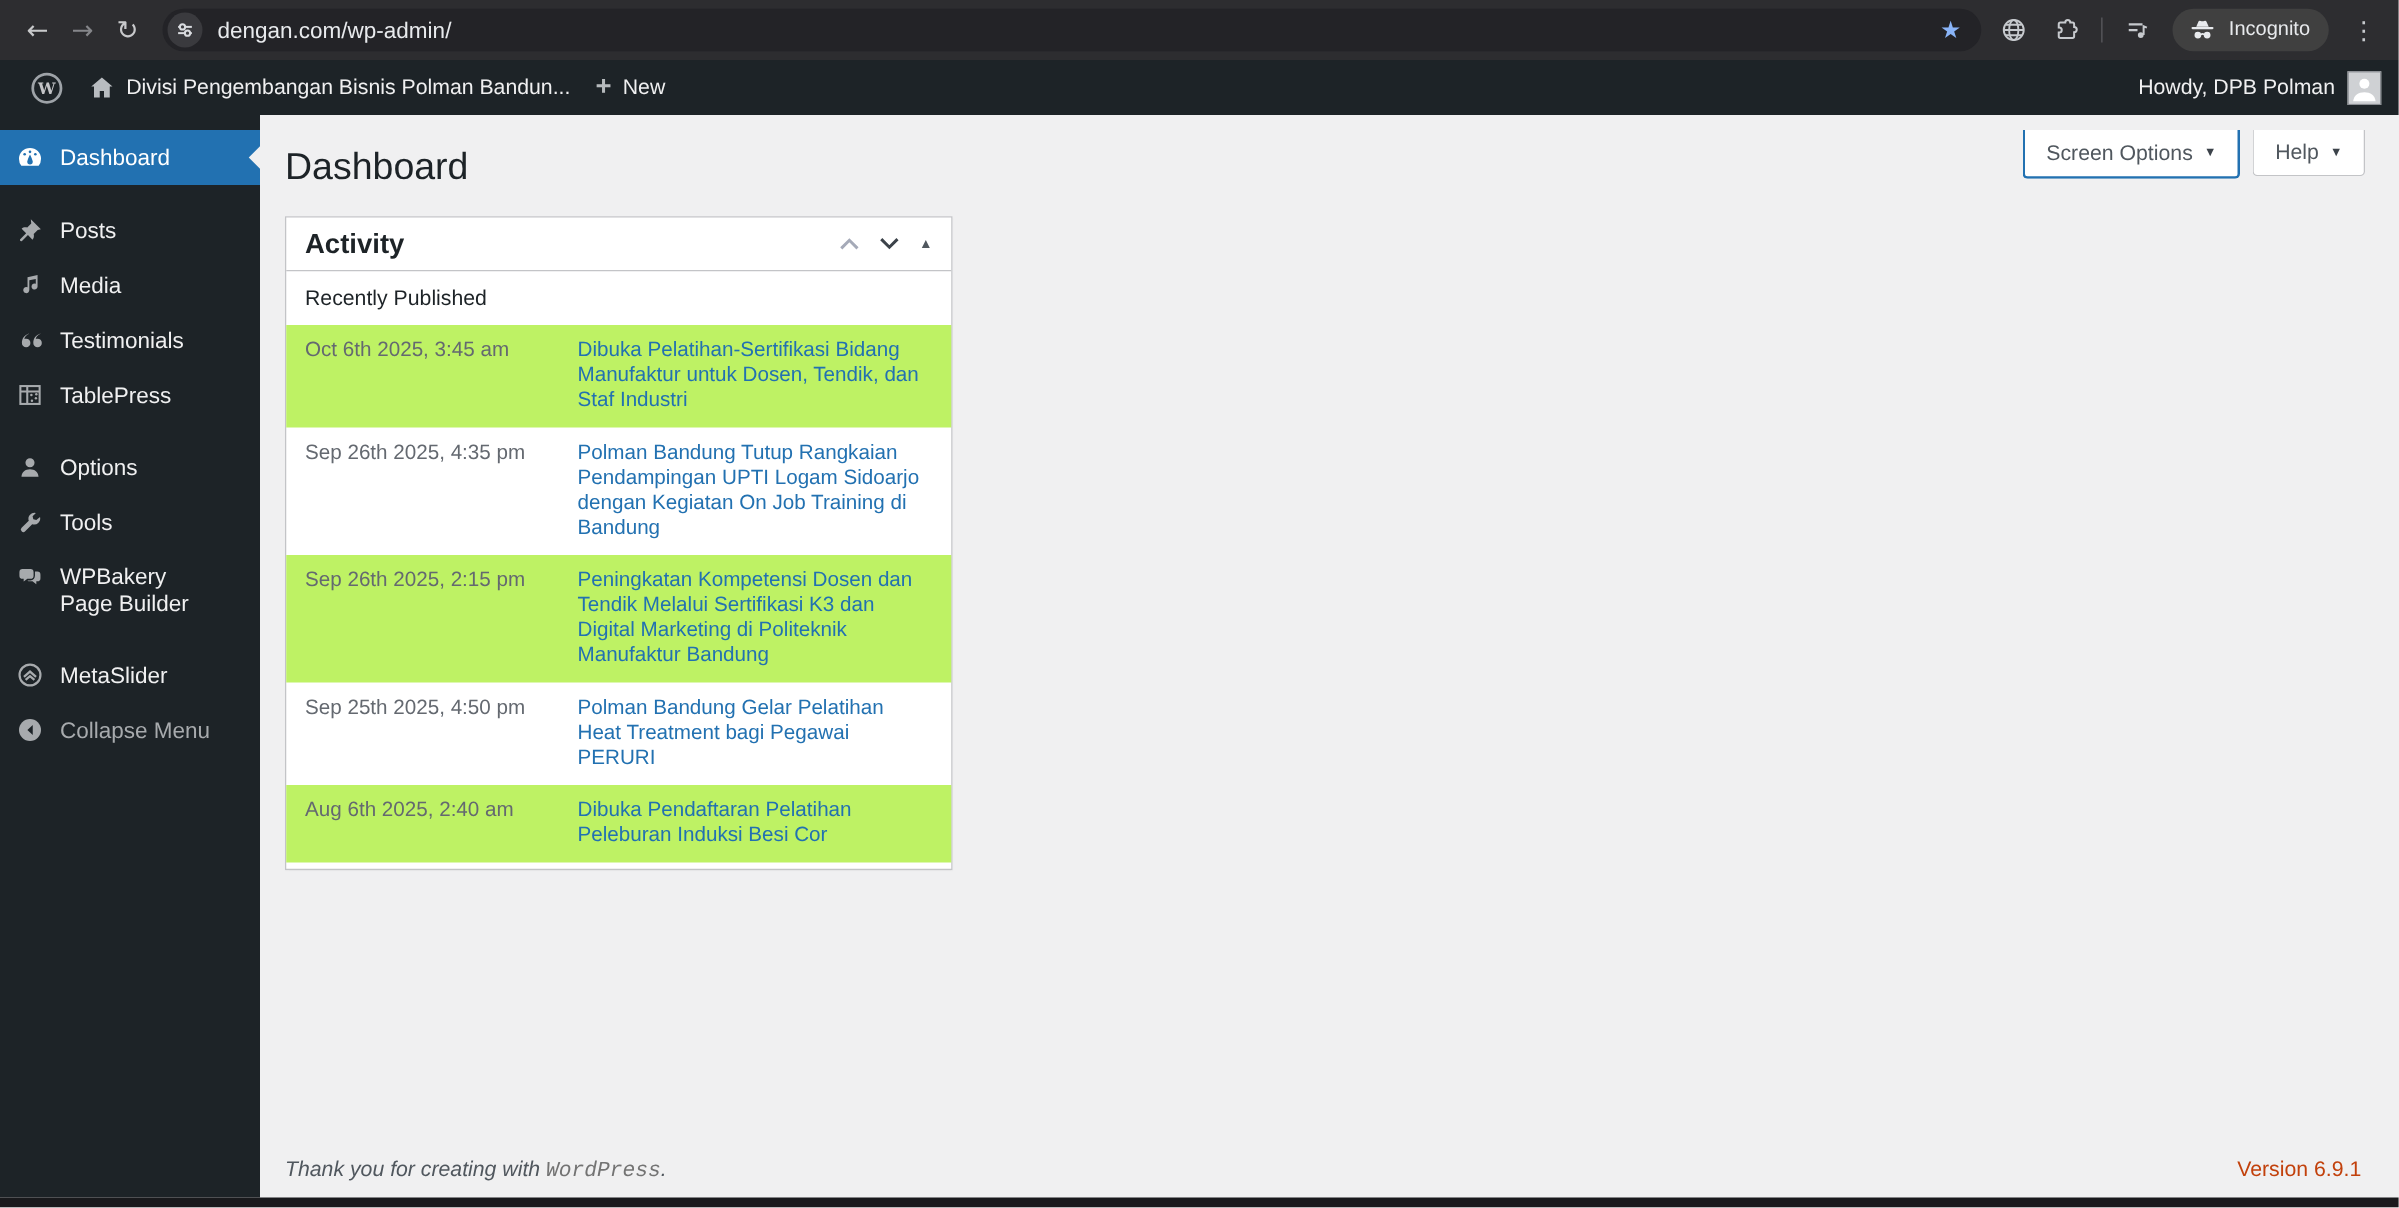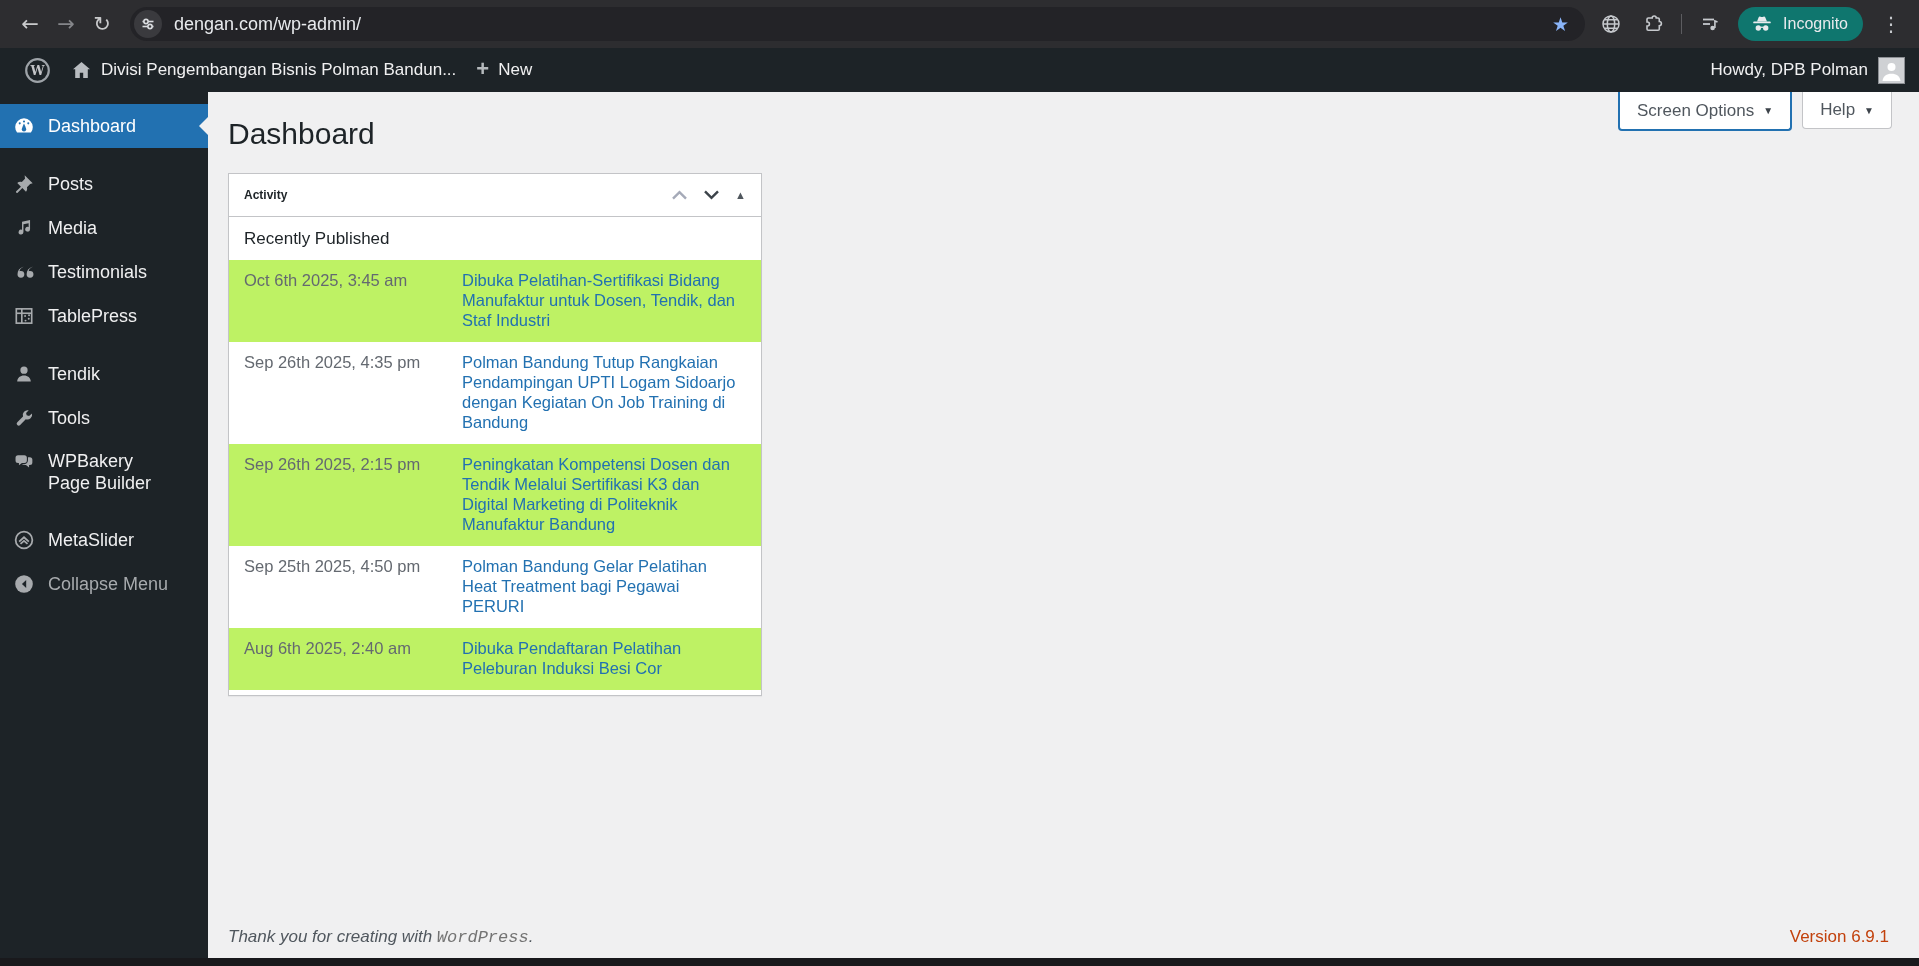--- a/index.html
+++ b/index.html
@@ -18,7 +18,7 @@
   .tb-right { display:flex; align-items:center; gap:6px; flex:none; }
   .tb-icon { width:36px; height:36px; display:flex; align-items:center; justify-content:center; border-radius:50%; cursor:pointer; }
   .tb-sep { width:1px; height:20px; background:#5c5c60; margin:0 4px; }
-  .incog-pill { height:34px; background:#0f766e; border-radius:17px; display:flex; align-items:center; gap:9px; padding:0 15px 0 12px; color:#e8eaed; font-size:16px; margin:0 4px; }
+  .incog-pill { height:34px; background:#404040; border-radius:17px; display:flex; align-items:center; gap:9px; padding:0 15px 0 12px; color:#e8eaed; font-size:16px; margin:0 4px; }
   .dots-glyph { color:#c6c9cd; font-size:20px; font-family:"DejaVu Sans", sans-serif; }
 
   

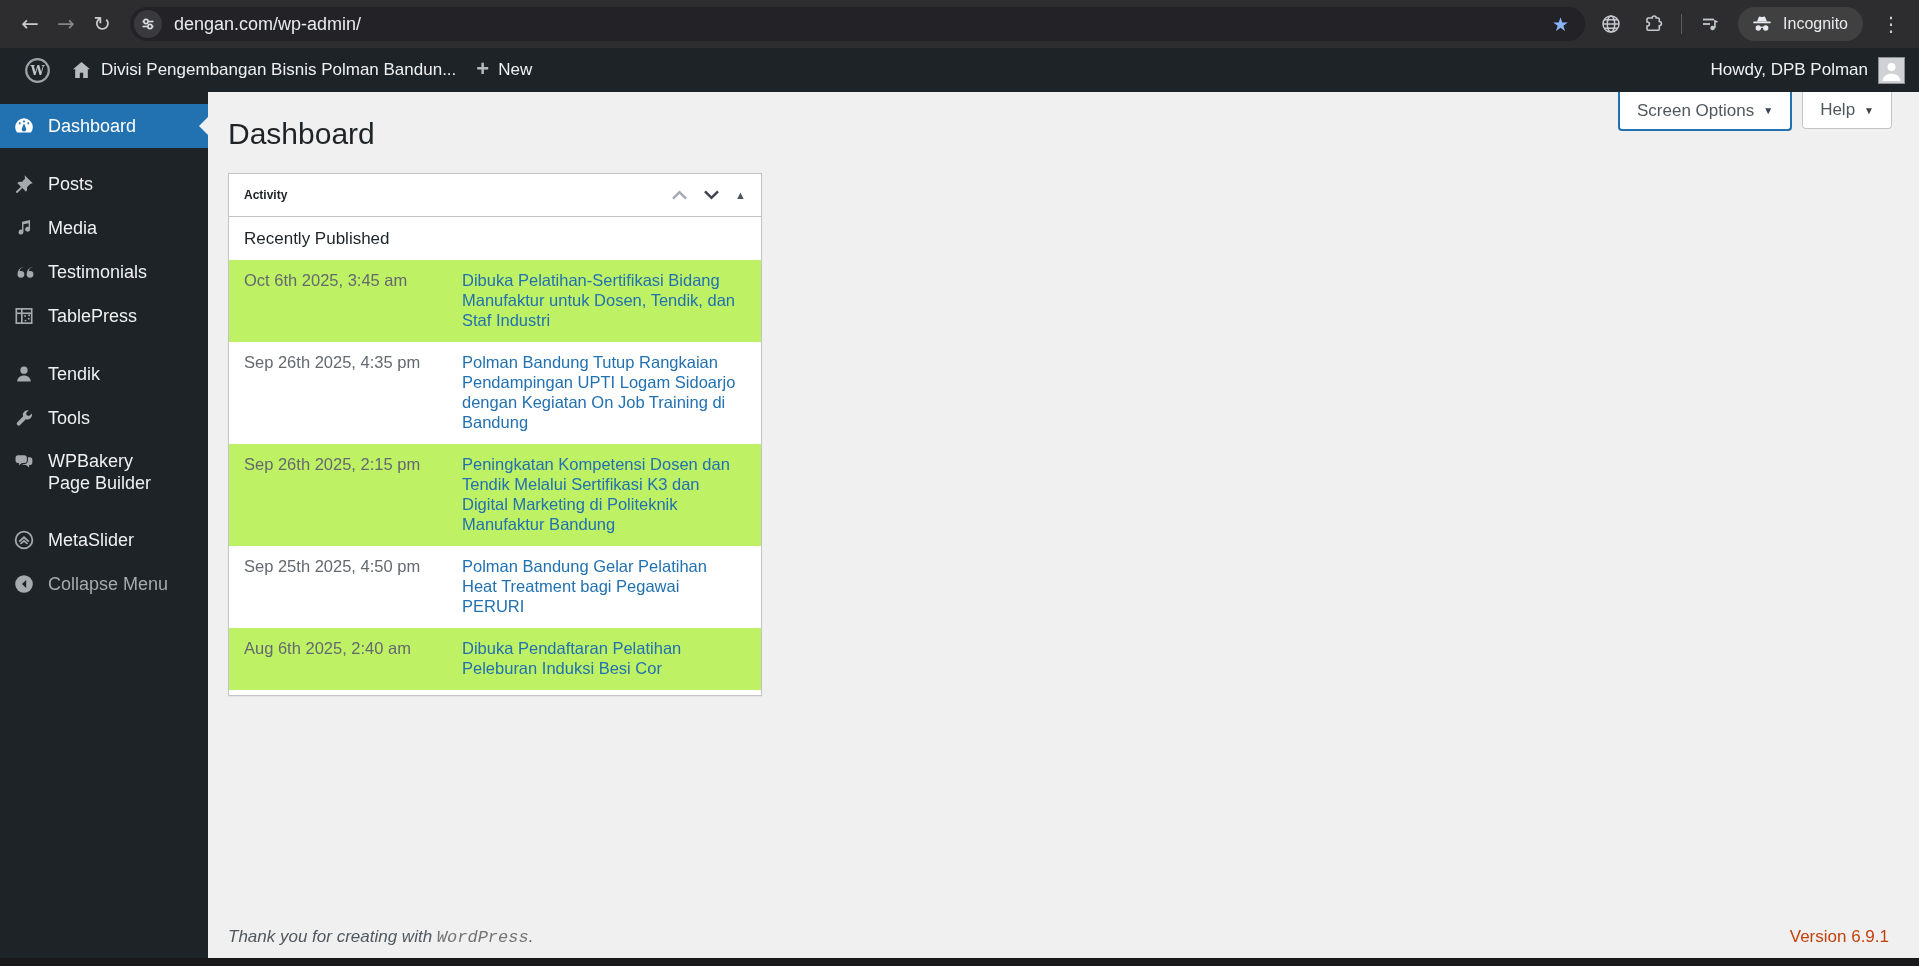--- a/index.html
+++ b/index.html
@@ -46,7 +46,7 @@
 
   
   .content { flex:1; position:relative; min-width:0; }
-  .screen-meta { position:absolute; top:0; right:27px; display:flex; gap:10px; z-index:5;margin-left:48px; }
+  .screen-meta { position:absolute; top:12px; right:27px; display:flex; gap:10px; z-index:5;margin-left:48px; }
   .meta-btn { background:#fff; border:1px solid #c3c4c7; border-top:none; border-radius:0 0 4px 4px; height:37px; display:flex; align-items:center; gap:9px; padding:0 17px; font-size:17px; color:#50575e; cursor:pointer; font-family:"Liberation Sans", sans-serif; }
   .meta-btn.focused { border:2px solid #2271b1; border-top:none; height:39px; }
   .tri-down { font-size:10px; color:#3c434a; }

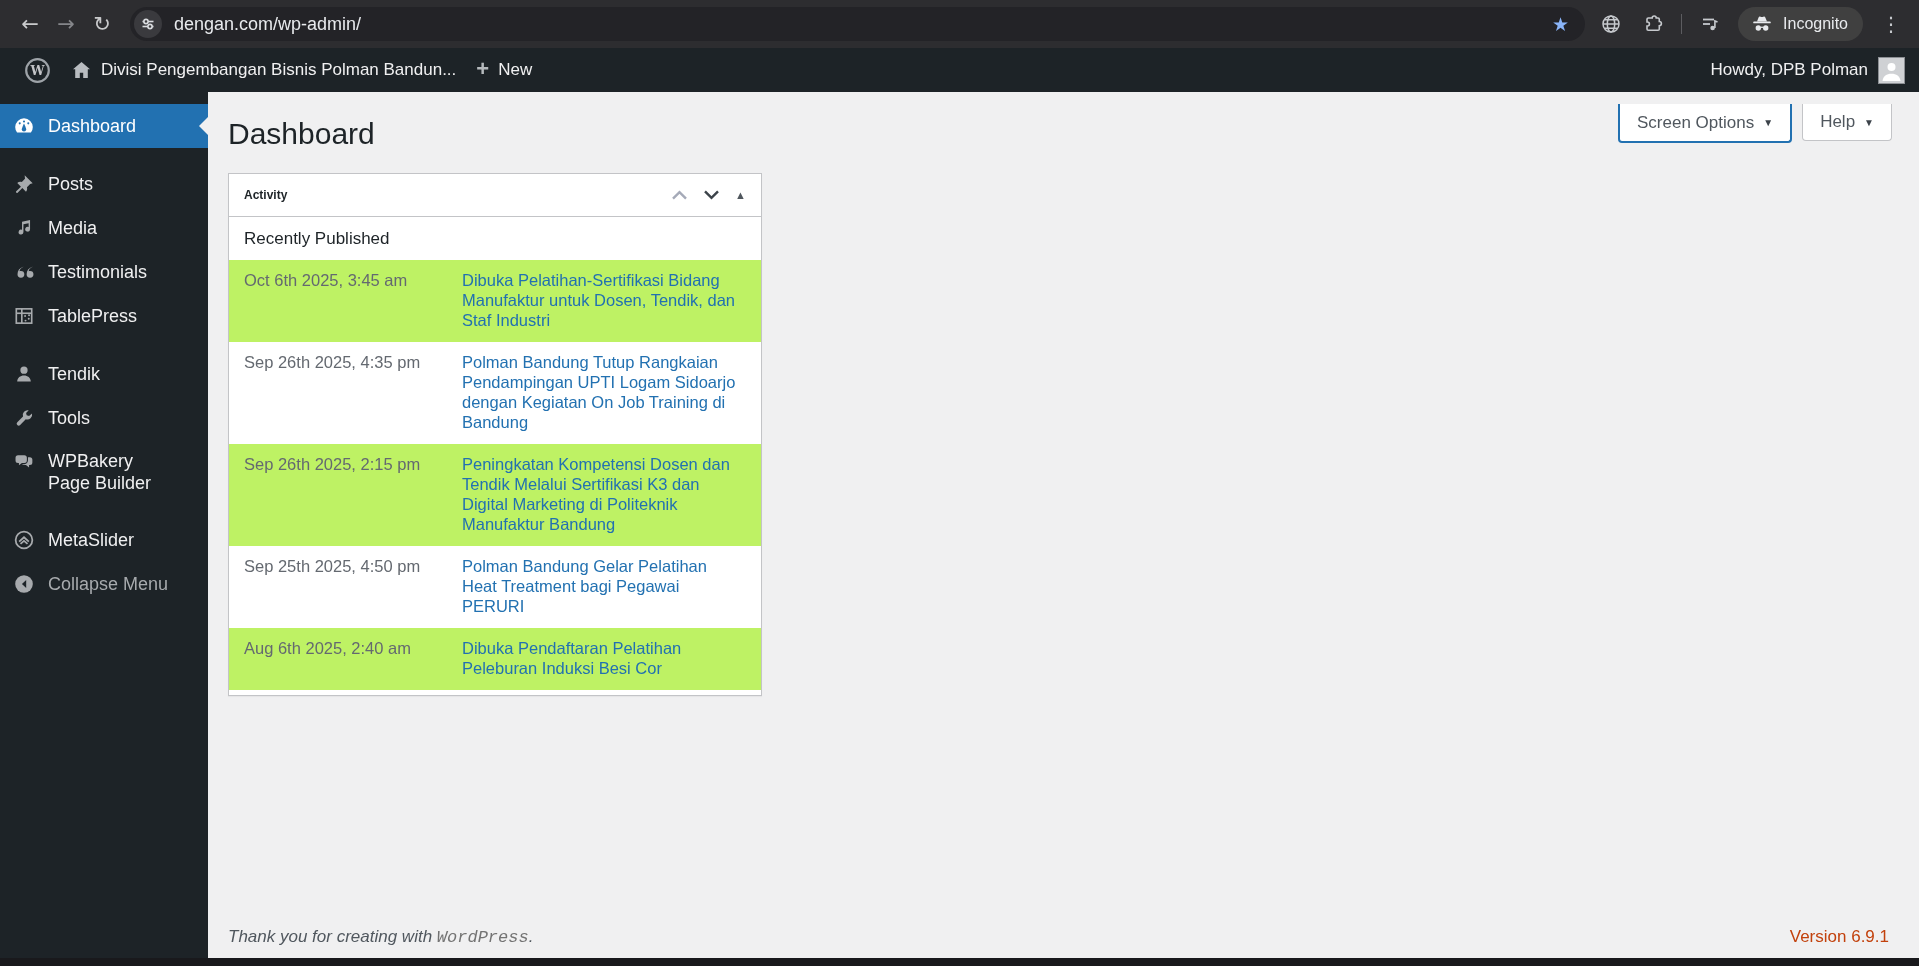--- a/index.html
+++ b/index.html
@@ -55,7 +55,7 @@
 
   .activity-card { margin:21px 0 0 20px; width:534px; background:#fff; border:1px solid #c3c4c7; box-shadow:0 1px 1px rgba(0,0,0,.04); }
   .card-header { height:43px; padding:0 15px; border-bottom:1px solid #c3c4c7; display:flex; align-items:center; }
-  .card-title { font-size:12px; font-weight:bold; color:#1d2327; flex:1; }
+  .card-title { font-size:22px; font-weight:bold; color:#1d2327; flex:1; }
   .card-controls { display:flex; align-items:center; gap:15px; }
   .ctl { cursor:pointer; display:flex; align-items:center; }
   .toggle-tri { font-size:11px; color:#50575e; }

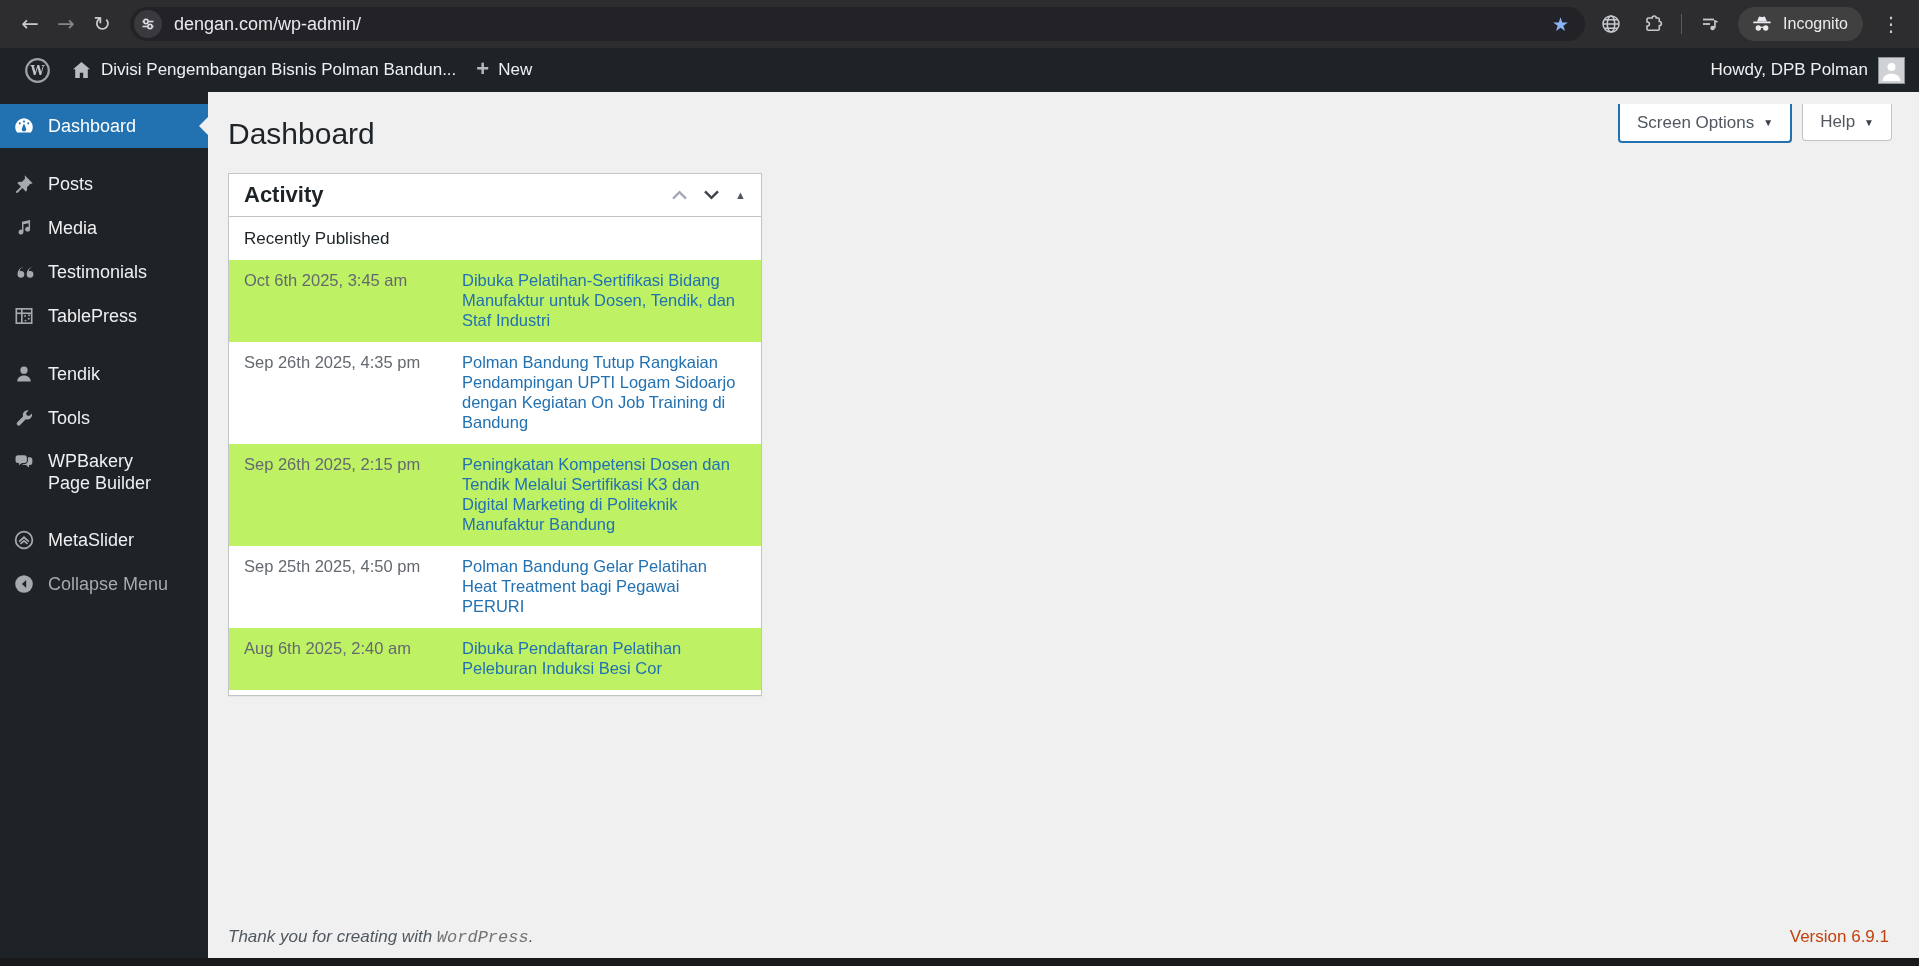--- a/index.html
+++ b/index.html
@@ -220,7 +220,7 @@
         <svg class="mi-icon" viewBox="0 0 20 20">
           <path fill="currentColor" d="M10 3.2a3.3 3.3 0 1 1 0 6.6 3.3 3.3 0 0 1 0-6.6zM3.8 16.8c.2-3.5 2.8-5.5 6.2-5.5s6 2 6.2 5.5z"></path>
         </svg>
-        <span class="mi-label">Tendik</span>
+        <span class="mi-label">Options</span>
       </div>
 
       <div class="menu-item">

